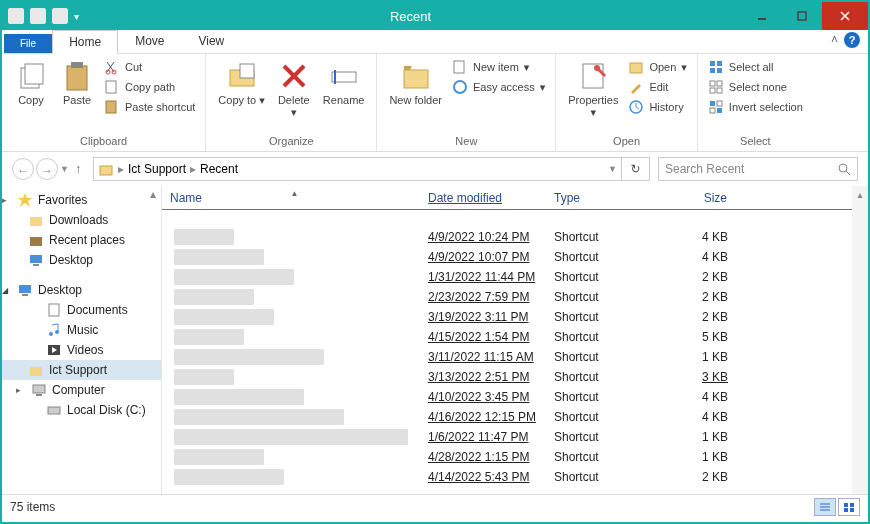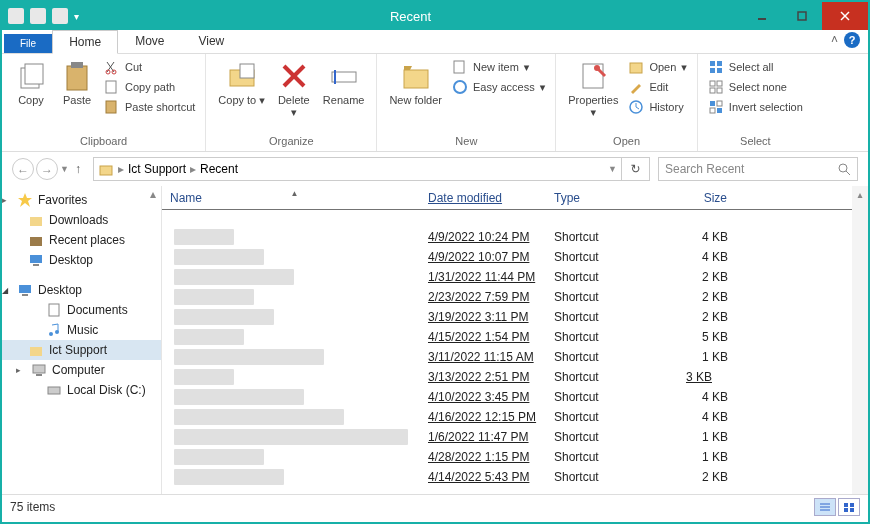--- a/index.html
+++ b/index.html
@@ -355,6 +355,13 @@
         </svg>
         <span>Music</span>
       </div>
+    <div class="tree-item indent2">
+        <svg class="ticon">
+          <rect x="2" y="3" width="12" height="10" fill="#444"></rect>
+          <path d="M6 5 L11 8 L6 11 Z" fill="#fff"></path>
+        </svg>
+        <span>Videos</span>
+      </div>
     <div class="tree-item indent1 selected">
         <svg class="ticon">
           <rect x="2" y="5" width="12" height="9" fill="#f3d68a"></rect>

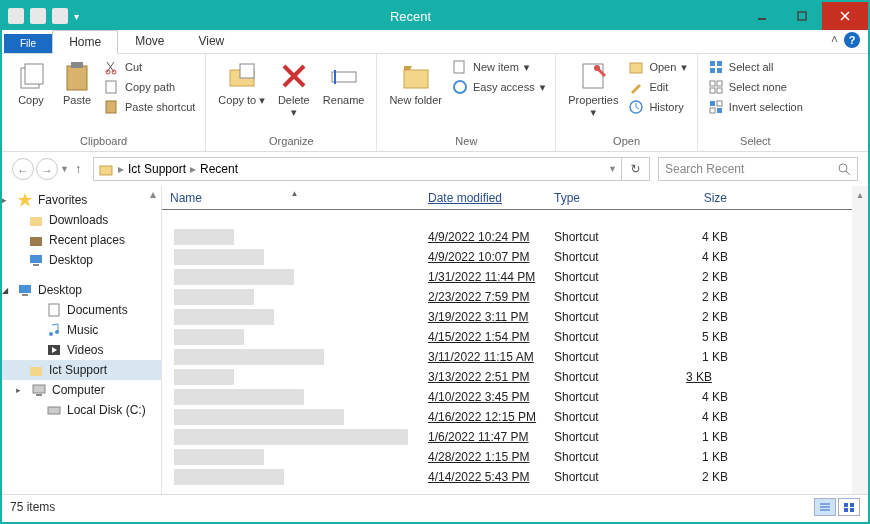--- a/index.html
+++ b/index.html
@@ -453,7 +453,7 @@
           </div>
           <div class="cell col-date">3/13/2022 2:51 PM</div>
           <div class="cell col-type">Shortcut</div>
-          <div class="cell col-size" style="text-align:center;text-decoration:underline;">3 KB</div>
+          <div class="cell col-size" style="text-align:right;text-decoration:underline;">3 KB</div>
         </div>
         <div class="row">
           <div class="cell col-name" style="display:flex;align-items:center;">

